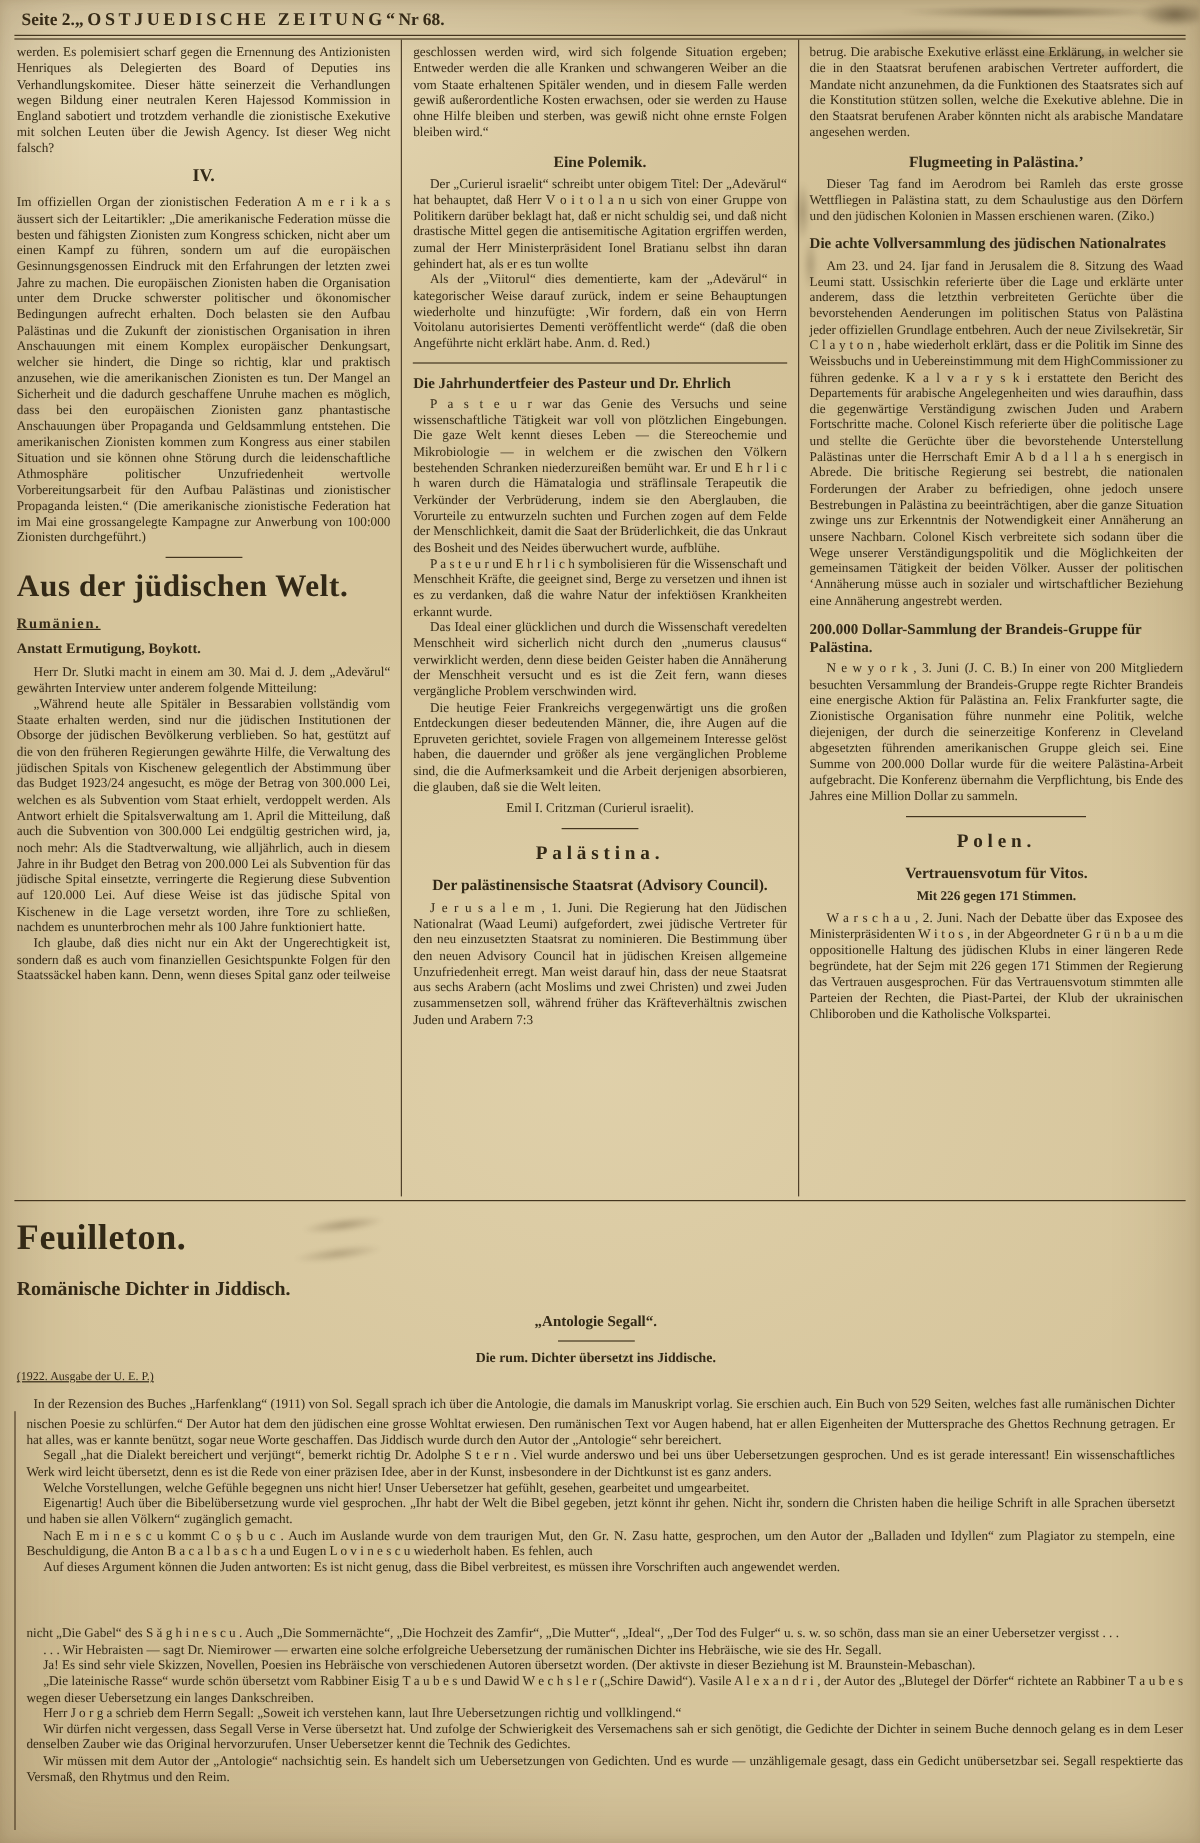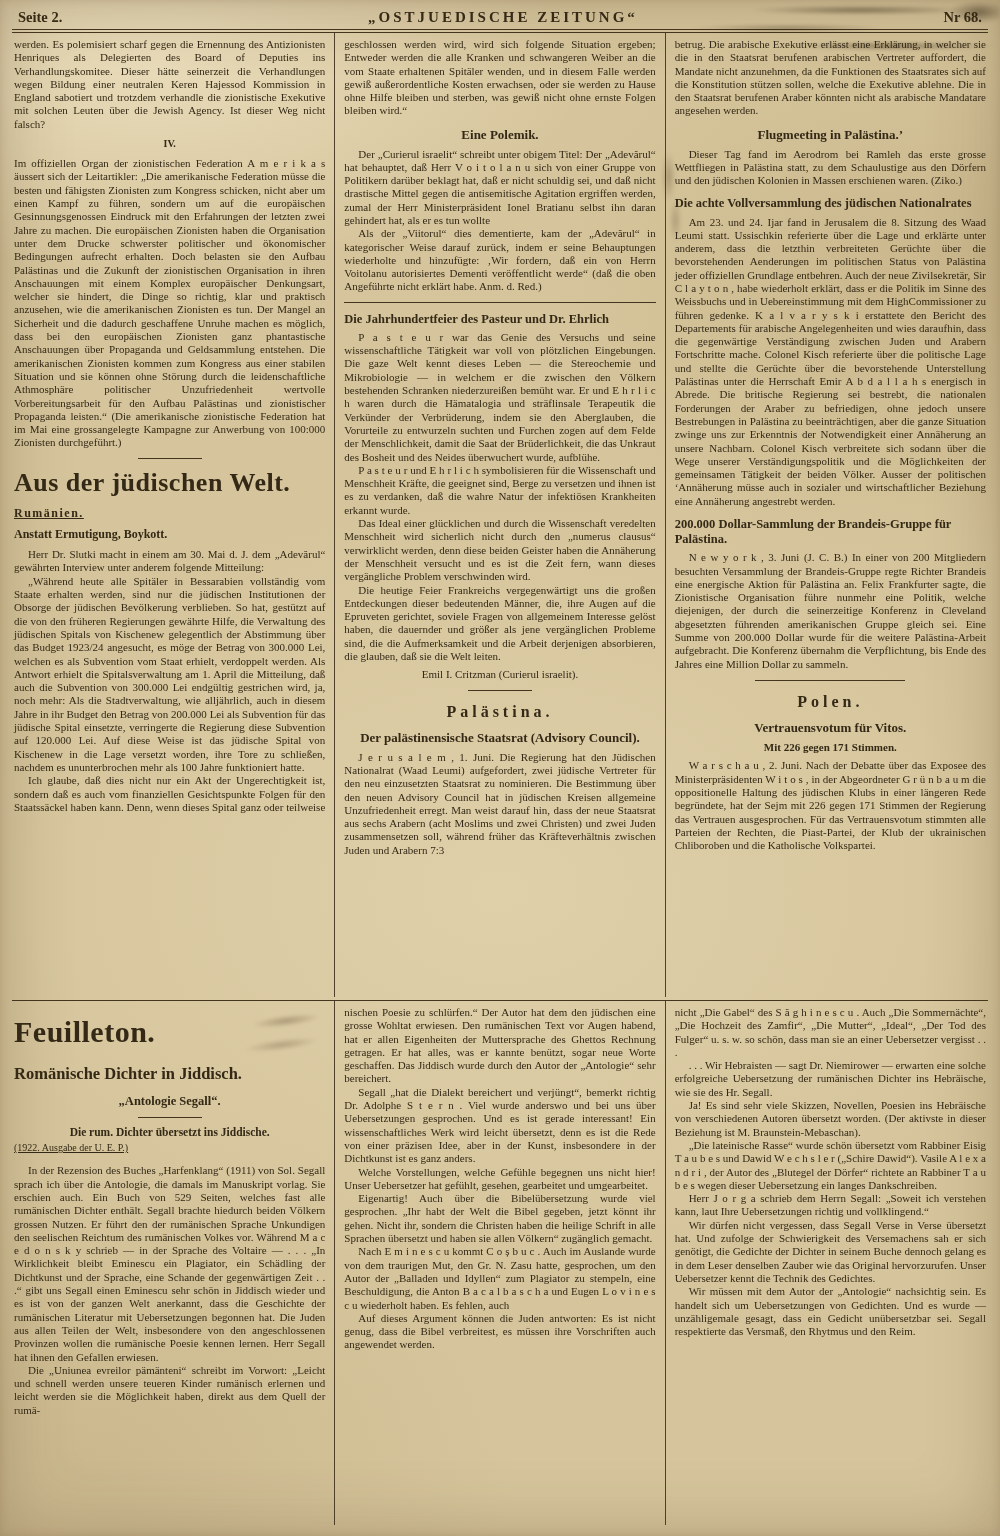--- a/index.html
+++ b/index.html
@@ -19,7 +19,7 @@
   .page::after { content:""; position:absolute; inset:0; box-shadow: inset 0 0 70px rgba(86,64,34,.30), inset 0 0 10px rgba(110,85,45,.18); pointer-events:none; }
 
   
-  .masthead-row { display:flex; justify-content:space-between; align-items:baseline; padding:9px 18px 3px; font-size:14.5px; font-weight:bold; }
+  .masthead-row { display:flex; justify-content:flex-start; align-items:baseline; padding:9px 18px 3px; font-size:14.5px; font-weight:bold; }
   .masthead { letter-spacing:3px; font-size:15px; }
   .double-rule { margin:0 12px; border-top:1.5px solid #43351f; border-bottom:1px solid #43351f; height:4px; }
 

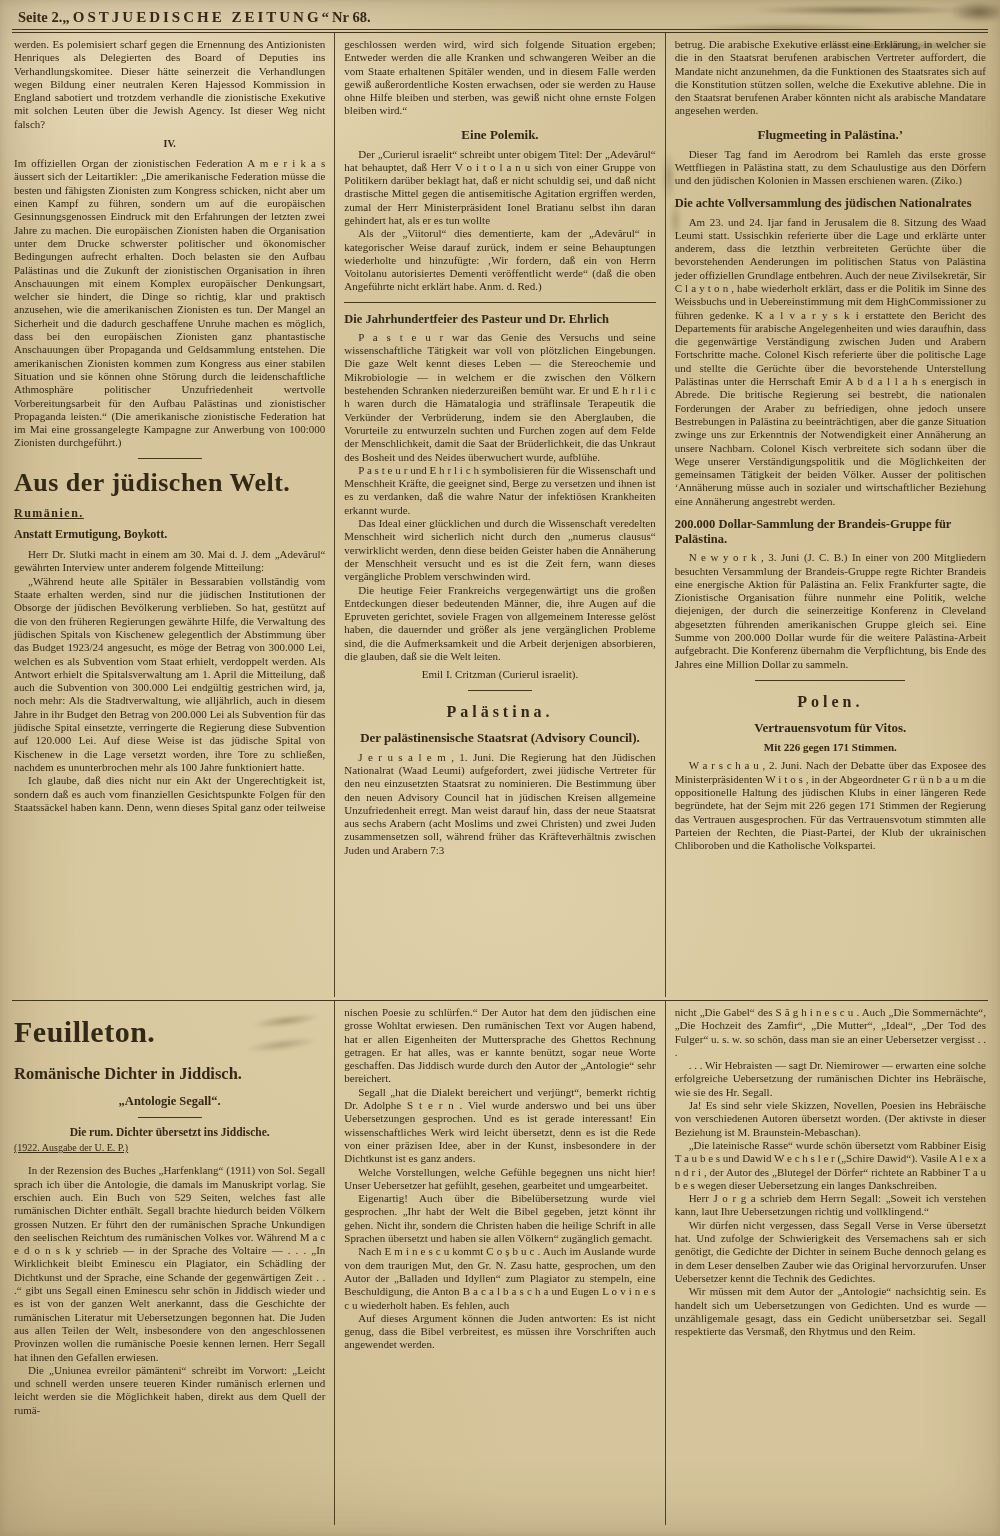--- a/index.html
+++ b/index.html
@@ -35,7 +35,7 @@
   p { margin:0; text-indent:14px; }
   p.noindent { text-indent:0; }
 
-  .numeral { text-align:center; font-weight:bold; margin:7px 0; font-size:10px; }
+  .numeral { text-align:center; font-weight:bold; margin:7px 0; font-size:15px; }
   .sep { width:64px; border-top:1px solid #43351f; margin:8px auto; }
   .rule-col { border-top:1px solid #43351f; margin:8px 0 4px; }
   .rule-mid { width:150px; border-top:1px solid #43351f; margin:9px auto 4px; }

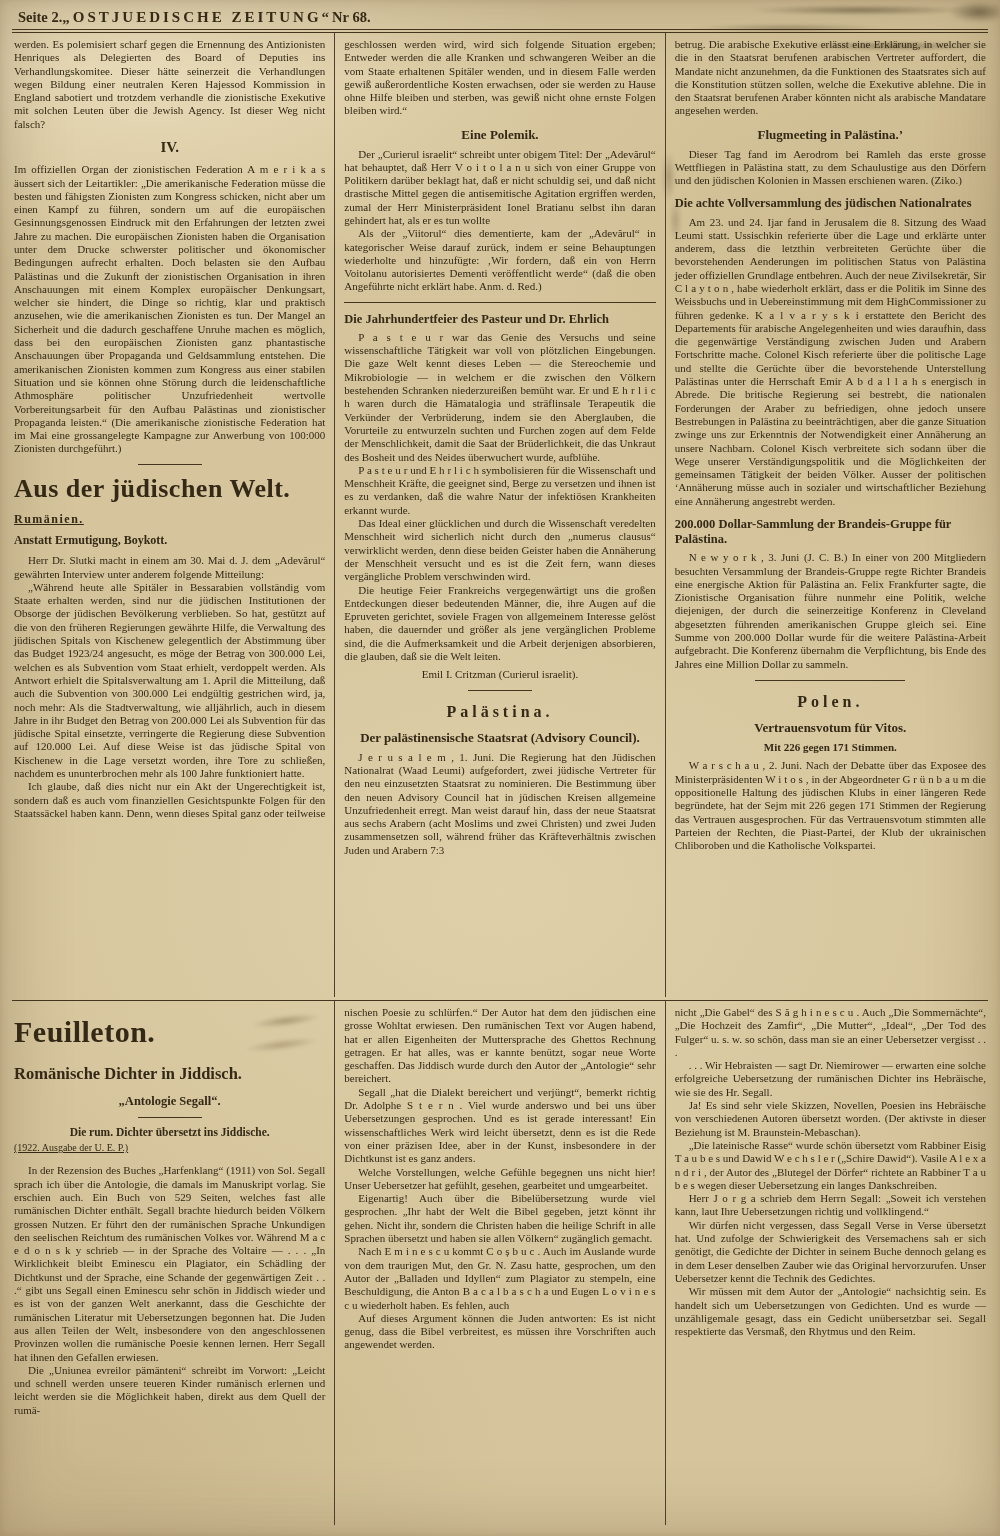--- a/index.html
+++ b/index.html
@@ -26,7 +26,7 @@
   
   .columns { display:flex; margin:0 12px; }
   .top-columns { height:964px; }
-  .bottom-columns { height:524px; }
+  .bottom-columns { height:524px;flex-direction:column; }
   .col { flex:1 1 0; padding:5px 9px 0; font-size:11px; line-height:1.21; text-align:justify; overflow:hidden; }
   .col:first-child { padding-left:2px; }
   .col:last-child { padding-right:2px; }

